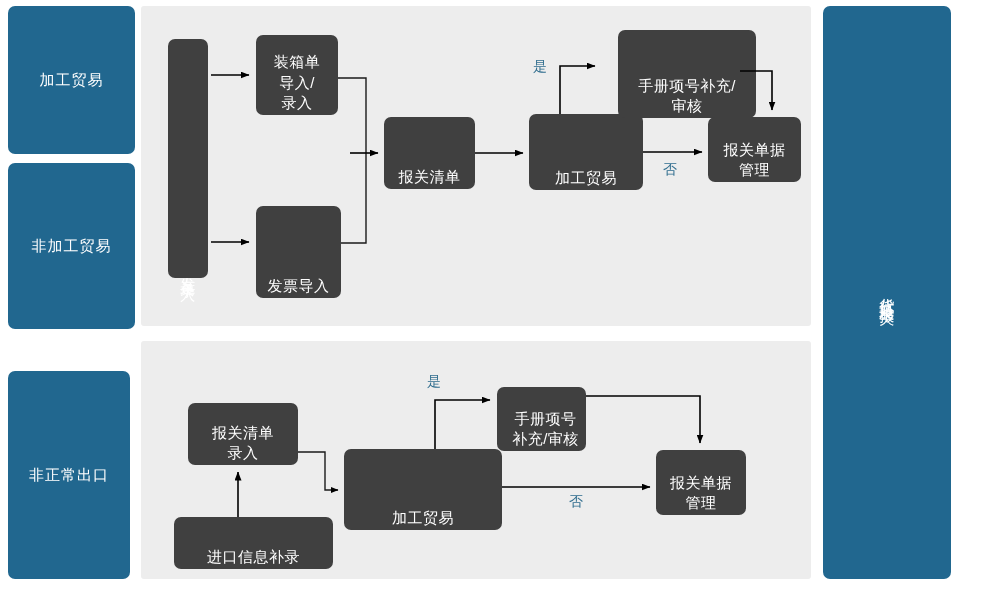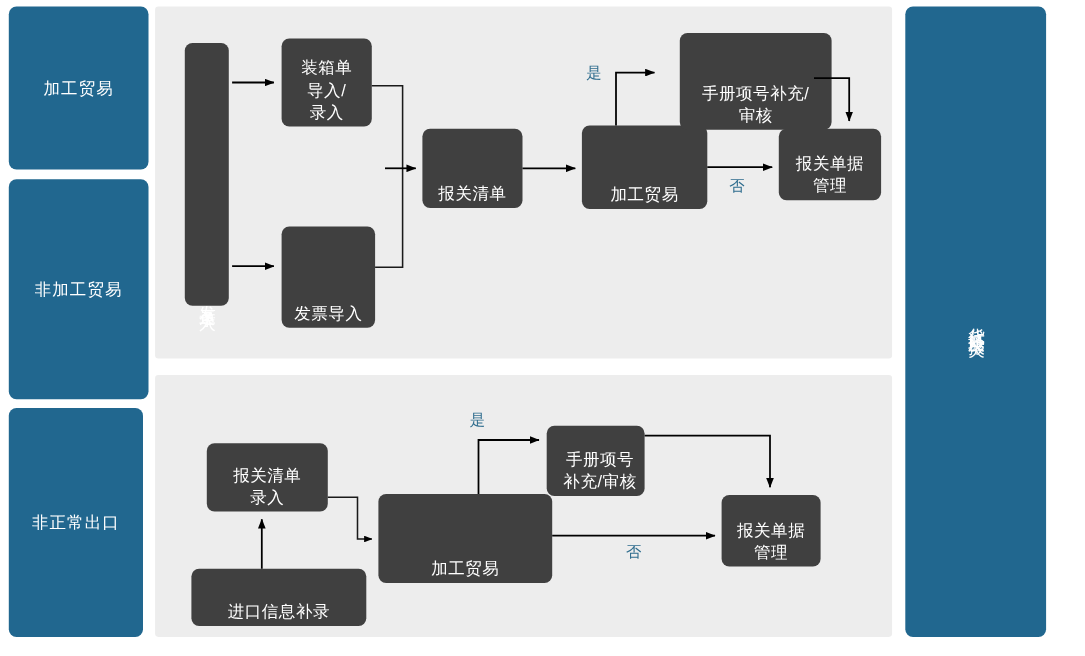--- a/index.html
+++ b/index.html
@@ -101,7 +101,7 @@
     <span>加工贸易</span>
   </div>
 
-  <div class="sidebar-node" style="left:8px; top:163px; width:127px; height:200px;">
+  <div class="sidebar-node" style="left:8px; top:163px; width:127px; height:166px;">
     <span>非加工贸易</span>
   </div>
 

